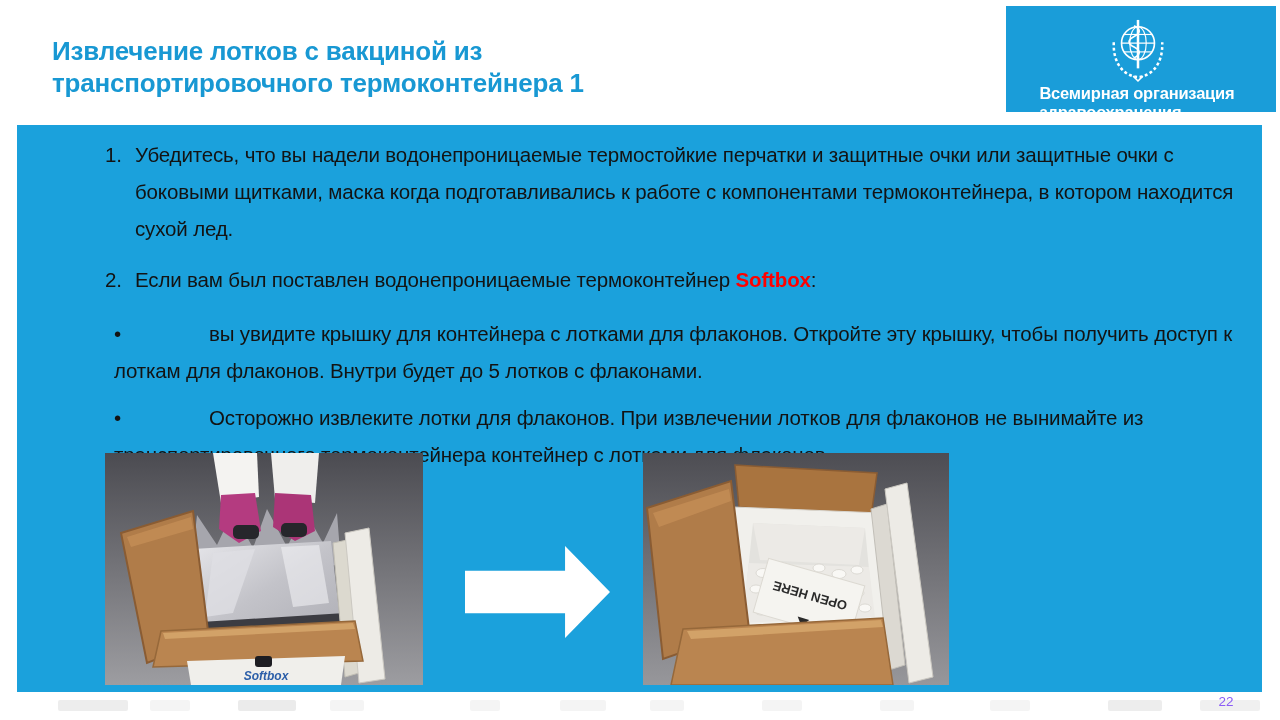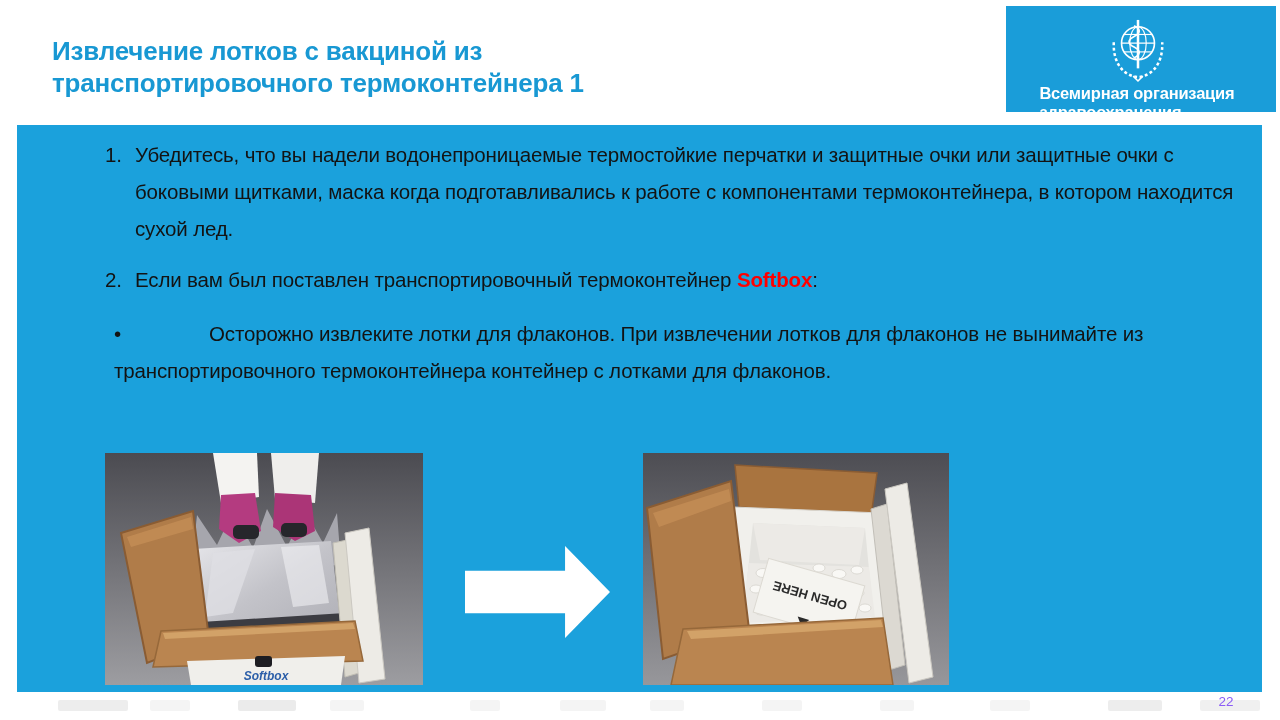--- a/index.html
+++ b/index.html
@@ -92,7 +92,7 @@
 
       <div class="num-item item2">
         <span class="num">2.</span>
-        <span class="num-text"><span>Если вам был поставлен транспортировочный термоконтейнер </span><span class="red-word">Softbox</span><span>:</span></span>
+        <span class="num-text"><span>Если вам был поставлен водонепроницаемые термоконтейнер </span><span class="red-word">Softbox</span><span>:</span></span>
       </div>
 
 

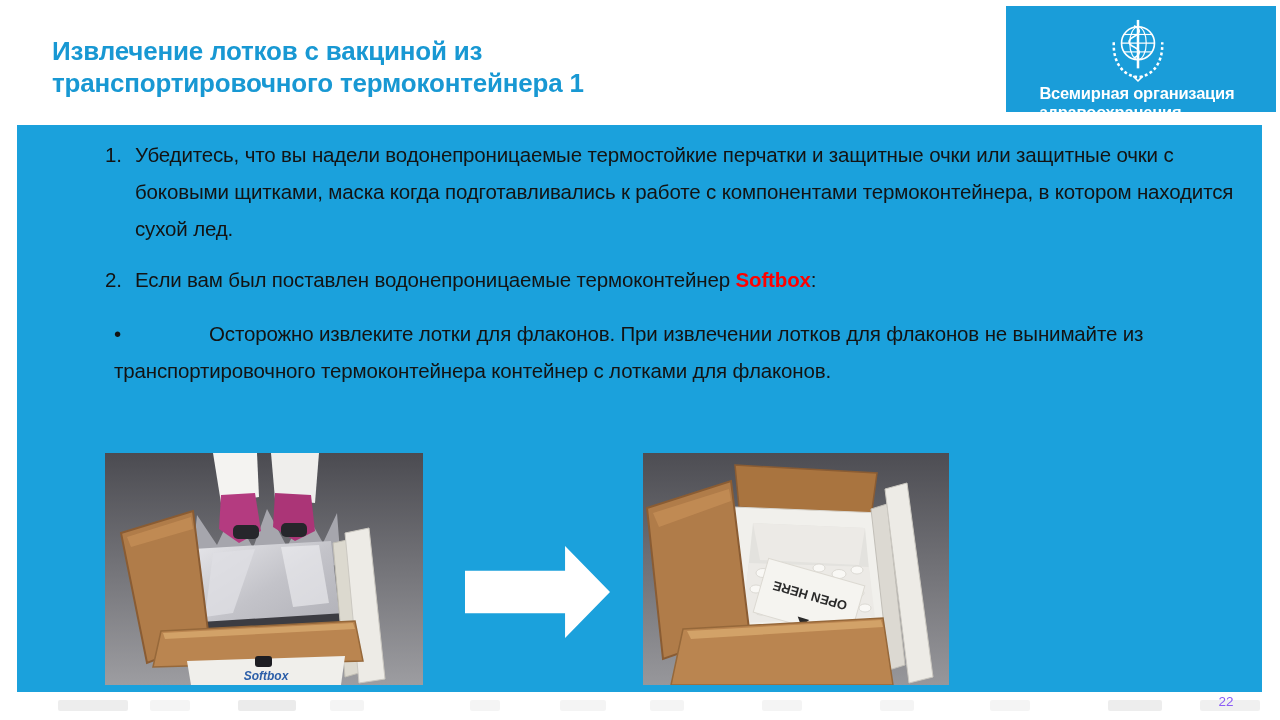--- a/index.html
+++ b/index.html
@@ -95,6 +95,9 @@
         <span class="num-text"><span>Если вам был поставлен водонепроницаемые термоконтейнер </span><span class="red-word">Softbox</span><span>:</span></span>
       </div>
 
+      <div class="bullet-item">
+        <span class="dot">•</span><span>вы увидите крышку для контейнера  с лотками для флаконов. Откройте эту крышку, чтобы получить доступ к лоткам для флаконов. Внутри будет до 5 лотков с флаконами.</span>
+      </div>
 
       <div class="bullet-item">
         <span class="dot">•</span><span>Осторожно извлеките лотки для флаконов. При извлечении лотков для флаконов не вынимайте из транспортировочного термоконтейнера  контейнер с лотками для флаконов.</span>

